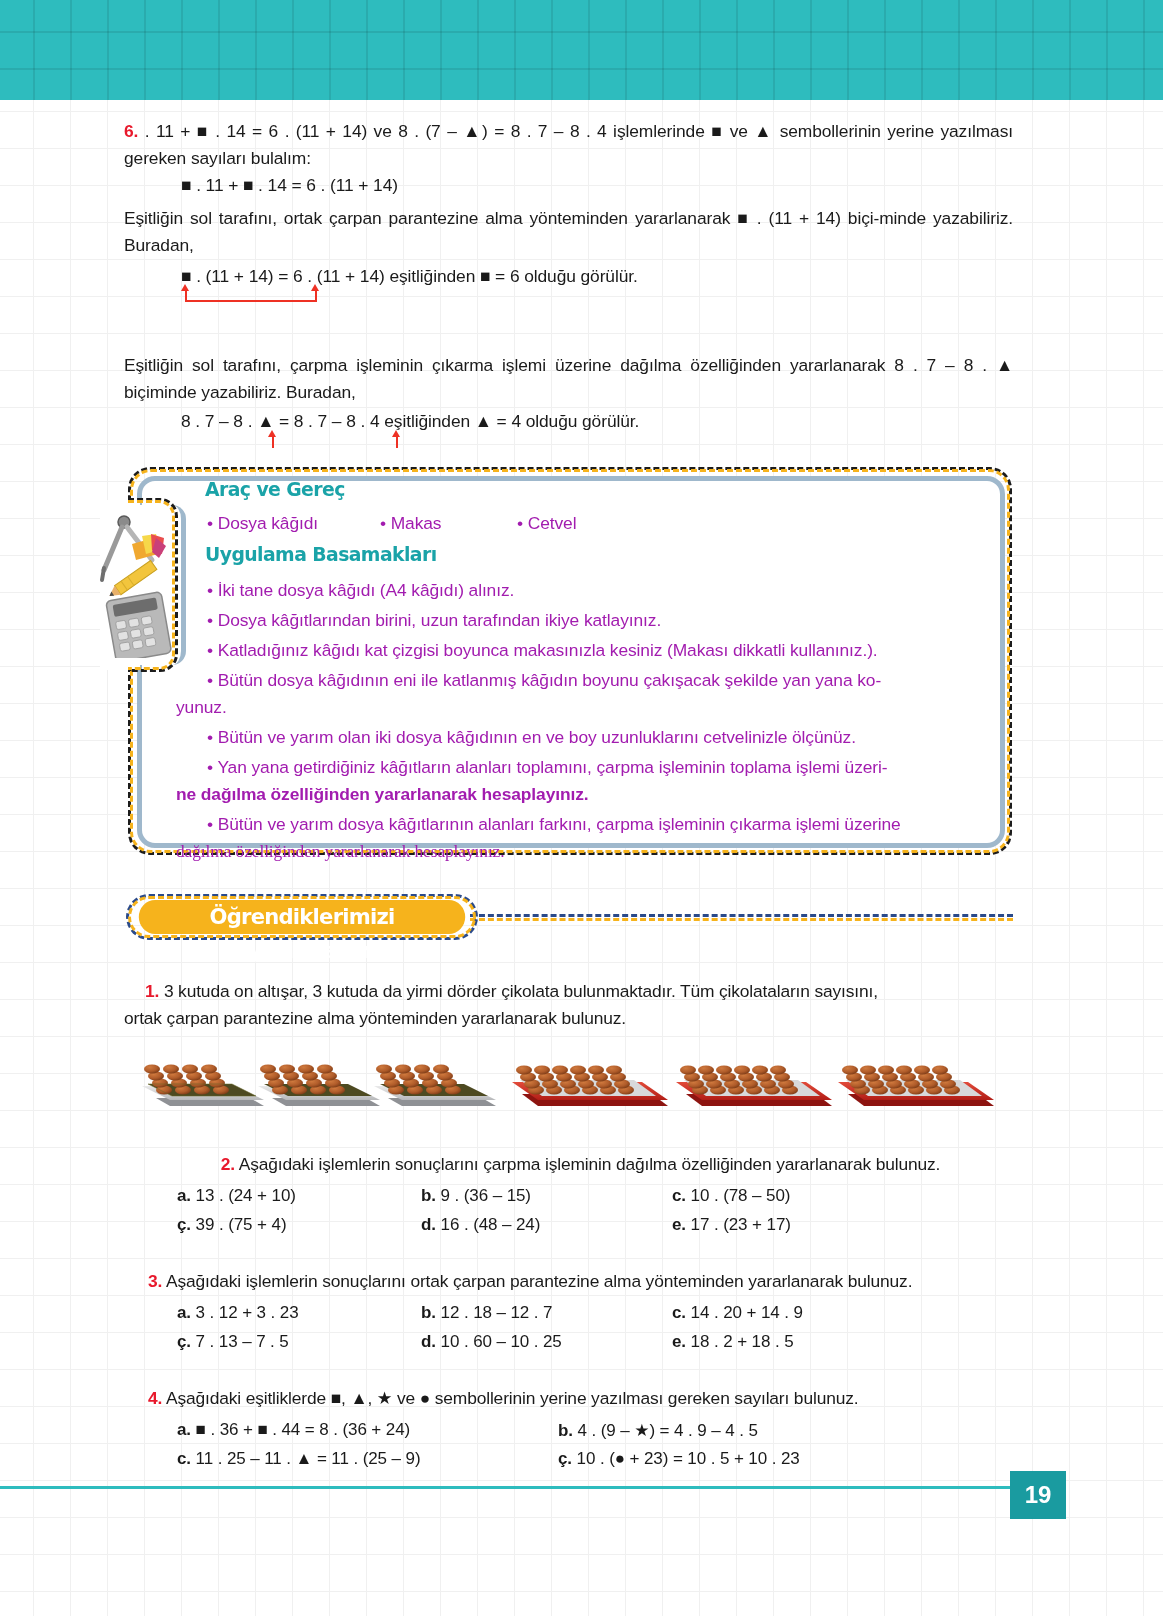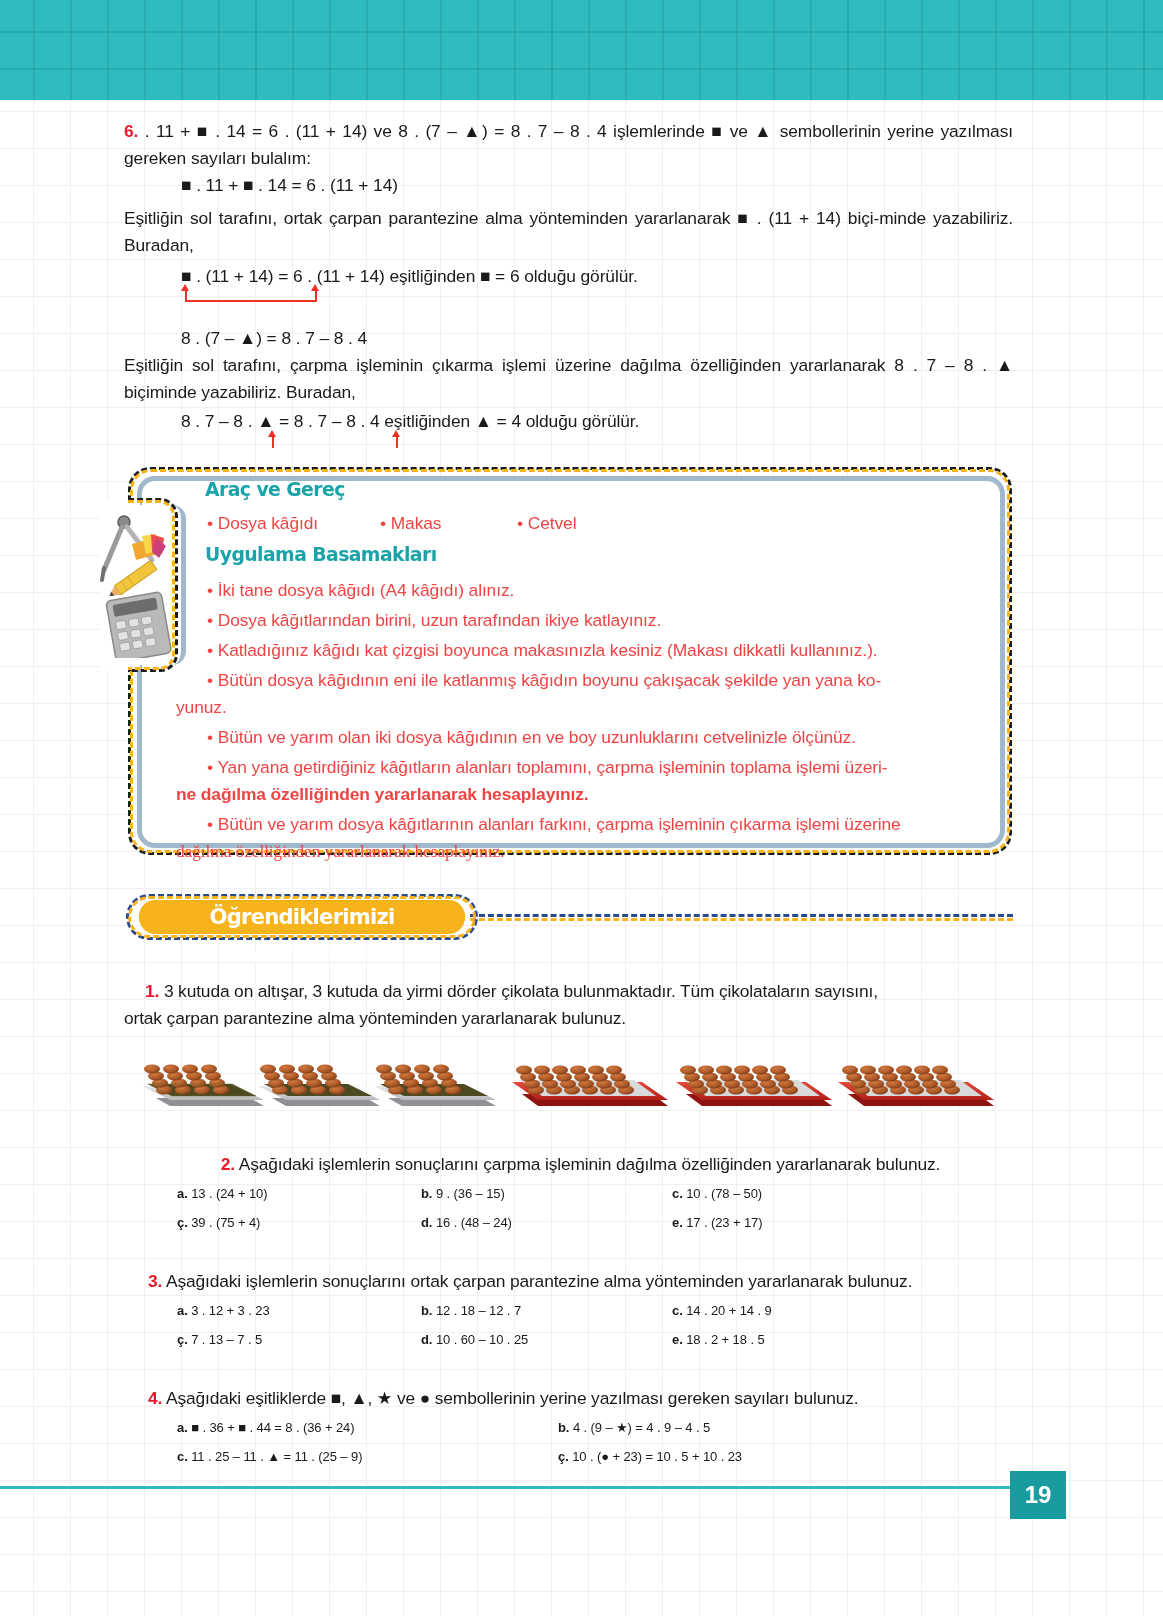--- a/index.html
+++ b/index.html
@@ -319,7 +319,6 @@
     <div class="head" style="left:130px; top:0px;"></div>
   </div>
 
-  <div class="para" style="left:181px; top:325px; width:830px;">8 . (7 – ▲) = 8 . 7 – 8 . 4</div>
 
   <div class="para" style="left:124px; top:352px; width:889px;">Eşitliğin sol tarafını, çarpma işleminin çıkarma işlemi üzerine dağılma özelliğinden yararlanarak 8 . 7 – 8 . ▲ biçiminde yazabiliriz. Buradan,</div>
 

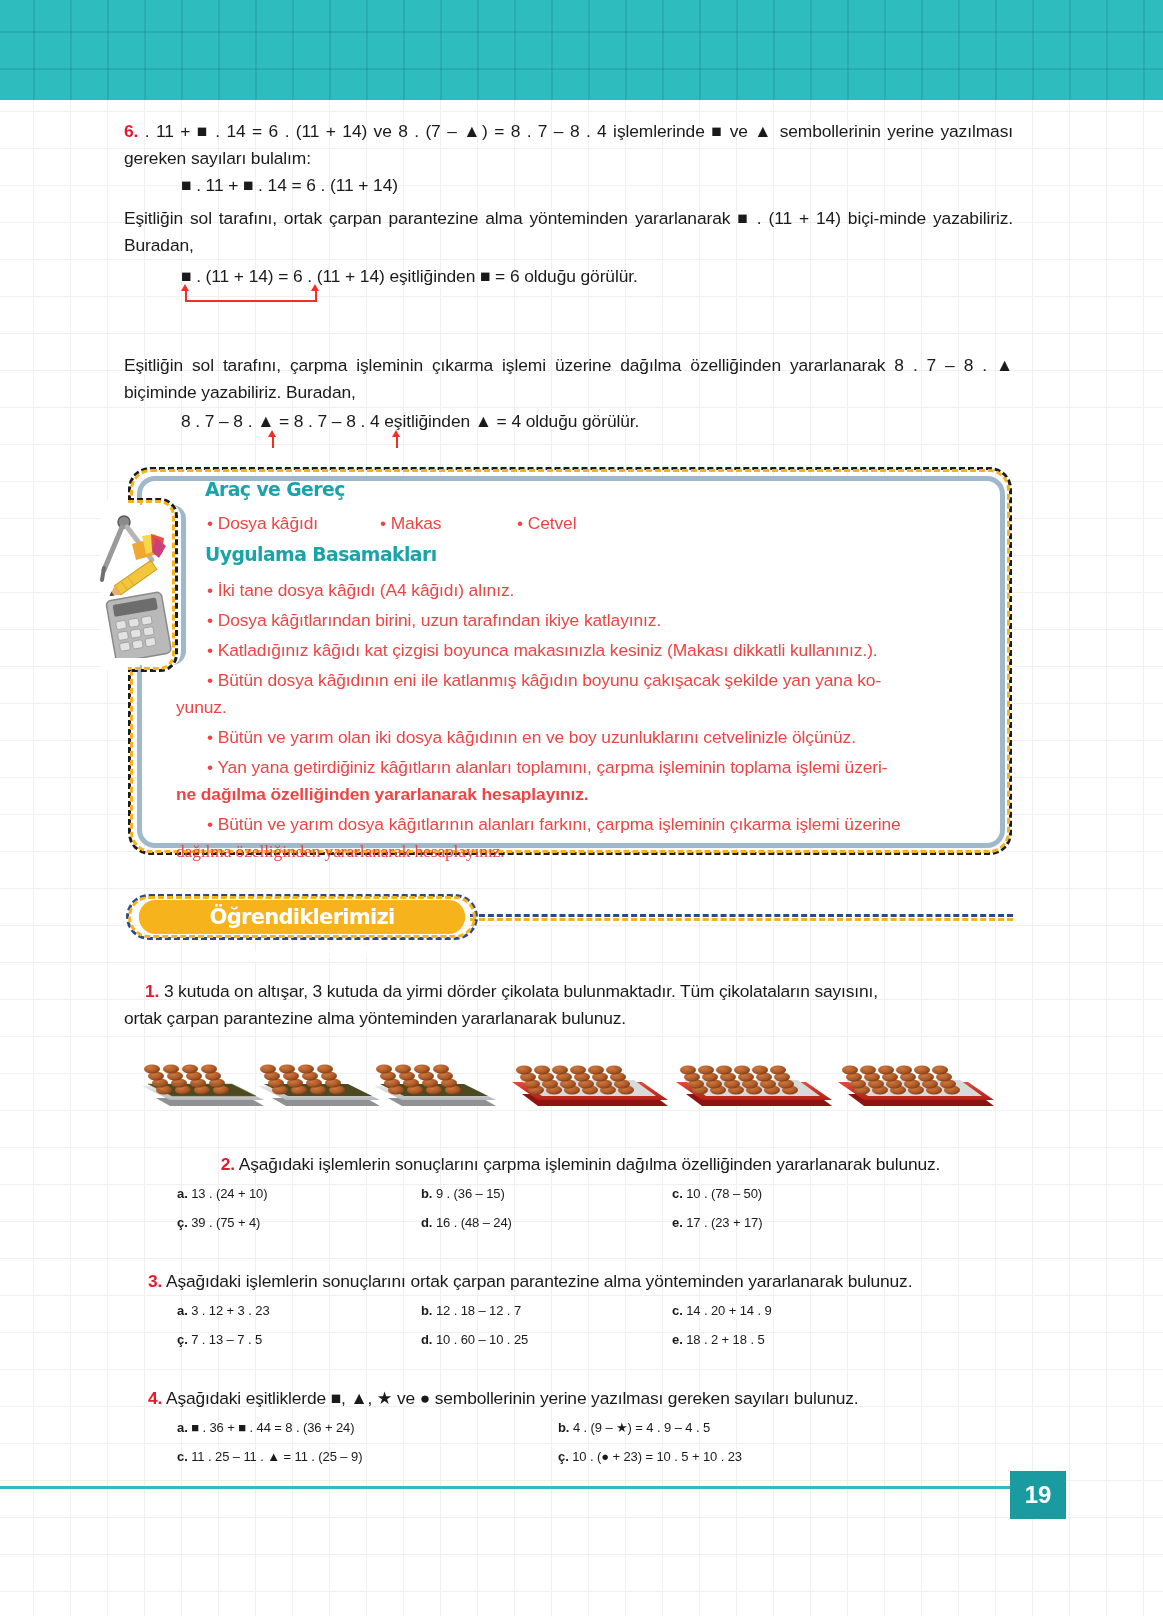--- a/index.html
+++ b/index.html
@@ -193,7 +193,7 @@
     position: absolute;
     font-size: 17.4px;
     line-height: 27px;
-    color: #ef4444;
+    color: #a21caf;
     z-index: 10;
     letter-spacing: -0.1px;
   }

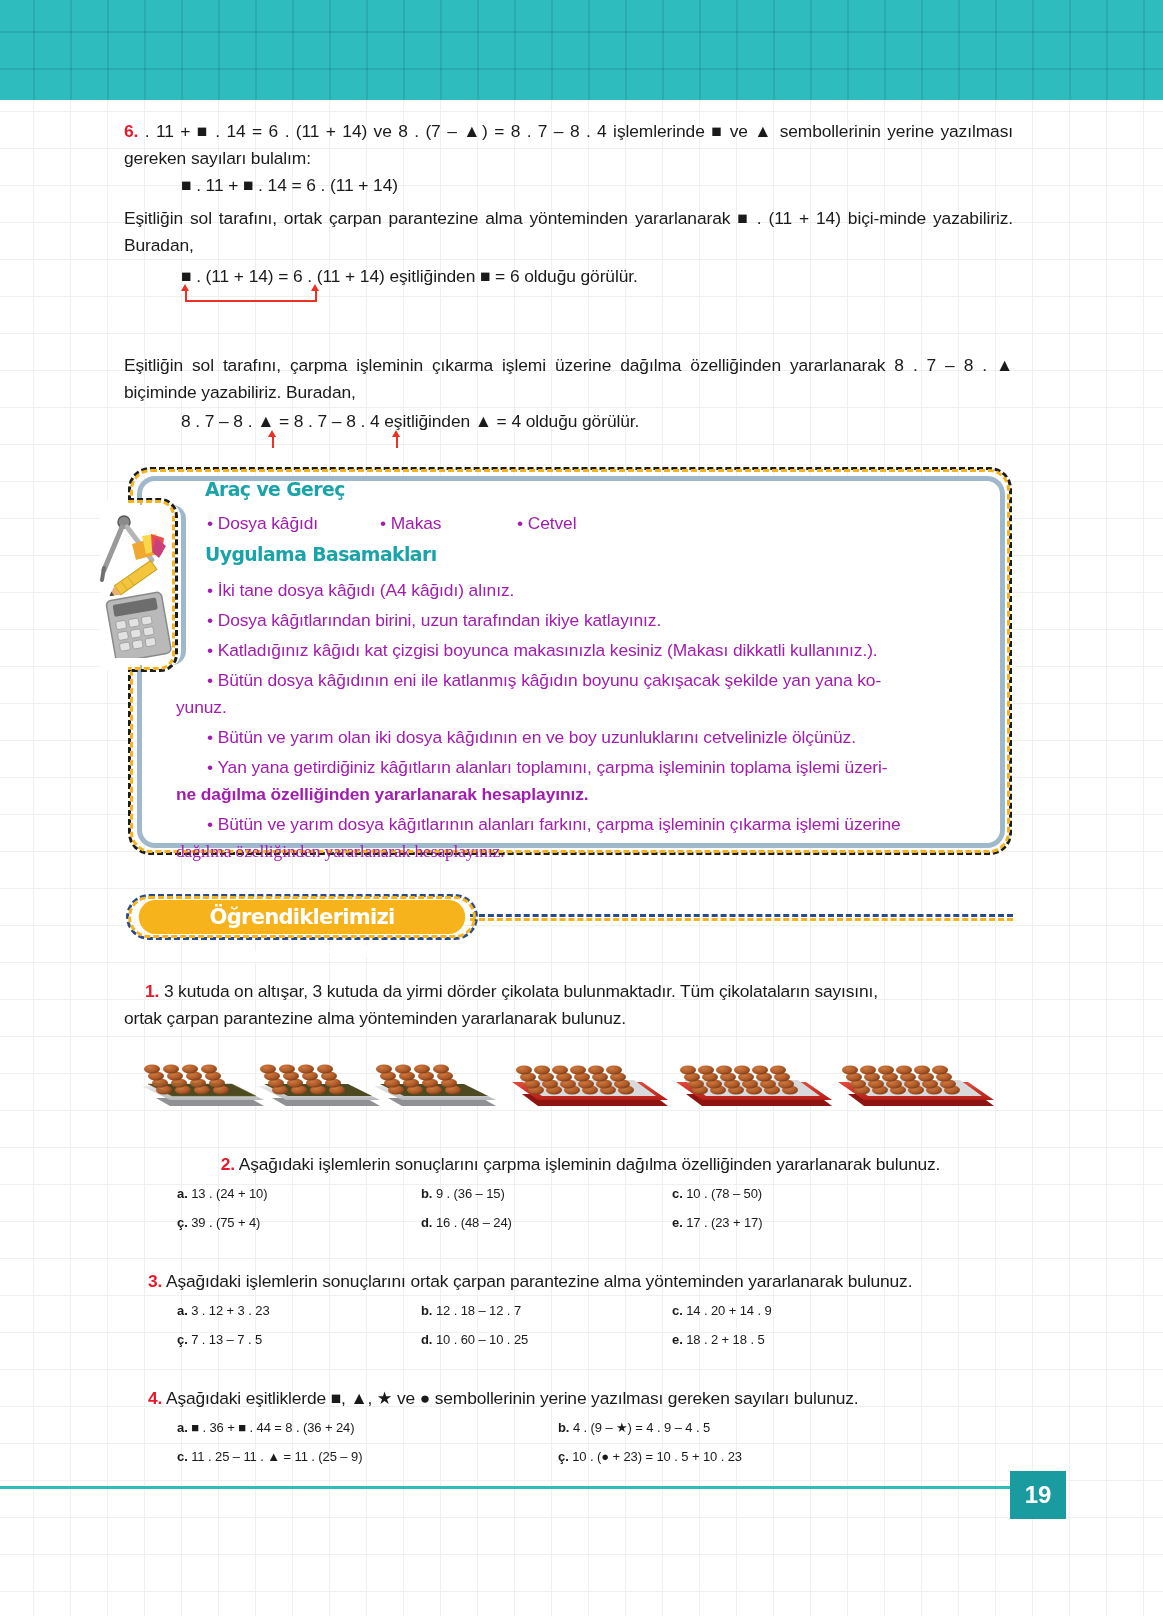--- a/index.html
+++ b/index.html
@@ -259,7 +259,7 @@
   }
   .ex-item {
     position: absolute;
-    font-size: 13px;
+    font-size: 17px;
     color: #1a1a1a;
     letter-spacing: -0.1px;
     white-space: nowrap;

